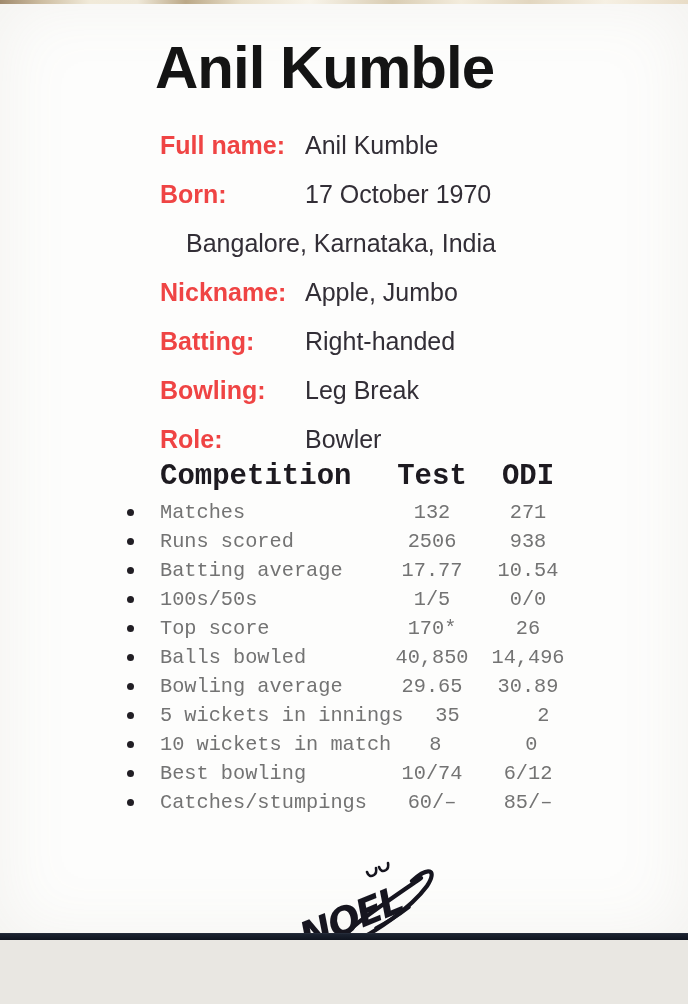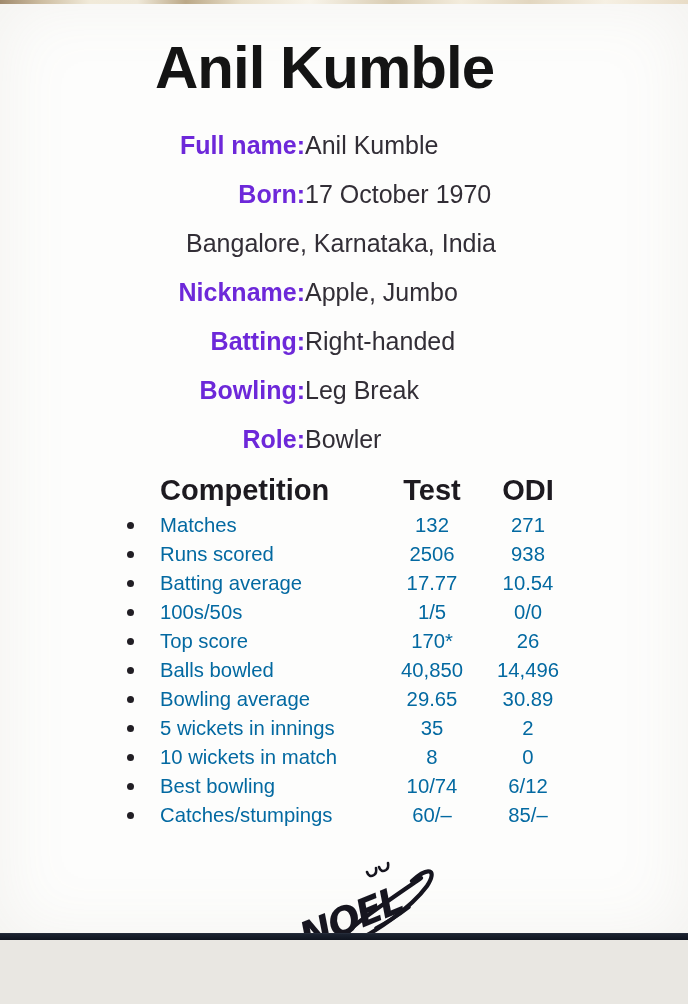--- a/index.html
+++ b/index.html
@@ -37,7 +37,7 @@
     font-size:25px;line-height:49px;
   }
   .info-row{display:grid;grid-template-columns:145px 1fr;}
-  .info-label{font-weight:bold;color:#6d28d9;white-space:nowrap;text-align:right;}
+  .info-label{font-weight:bold;color:#ef4444;white-space:nowrap;}
   .info-value{color:#322e36;white-space:nowrap;}
   .info-cont{color:#322e36;white-space:nowrap;margin-left:26px;}
   .stats{

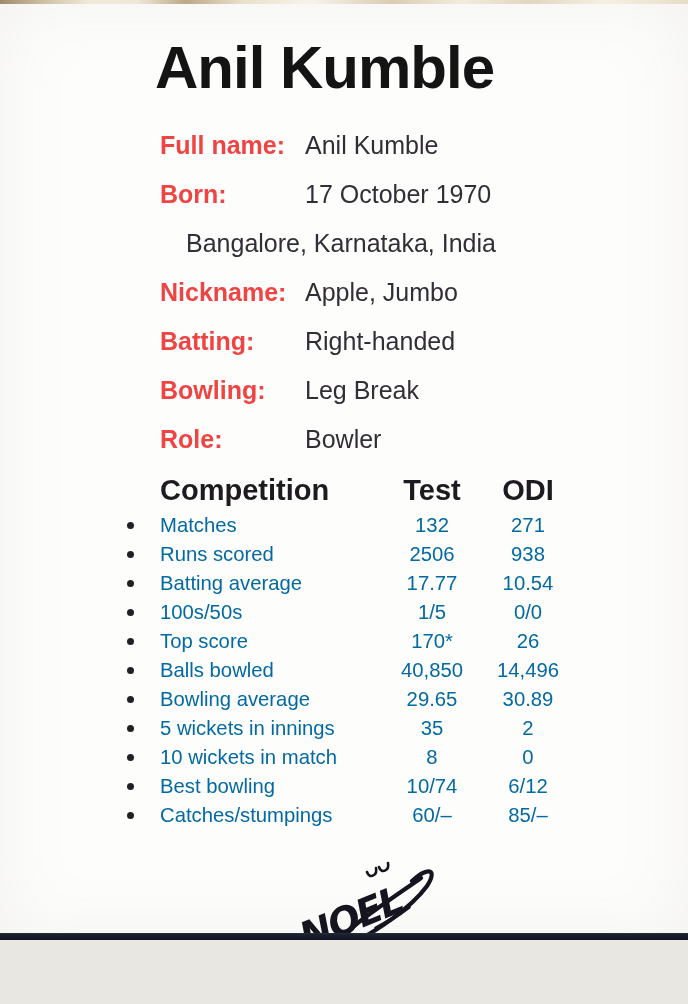--- a/index.html
+++ b/index.html
@@ -41,7 +41,7 @@
   .info-value{color:#322e36;white-space:nowrap;}
   .info-cont{color:#322e36;white-space:nowrap;margin-left:26px;}
   .stats{
-    position:absolute;left:122px;top:472px;width:458px;
+    position:absolute;left:122px;top:459px;width:458px;font-family:Liberation Mono, monospace;
   }
   .stats-header{
     display:grid;grid-template-columns:38px 1fr 92px 100px;

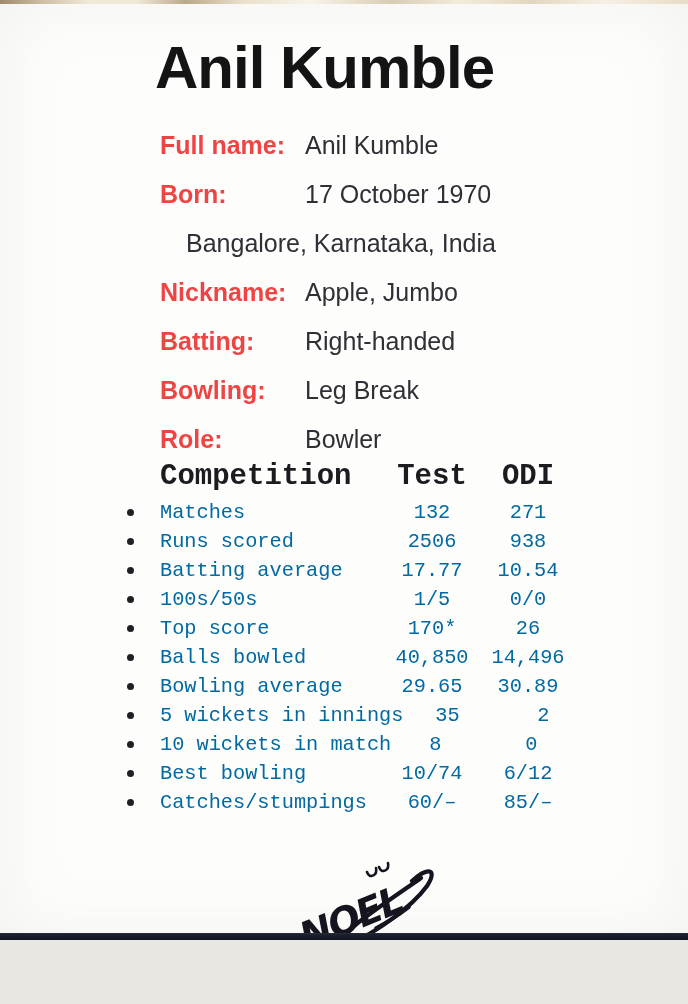--- a/index.html
+++ b/index.html
@@ -52,7 +52,7 @@
   .stat-row{
     display:grid;grid-template-columns:38px 1fr 92px 100px;
     font-size:20.3px;line-height:29px;
-    color:#0369a1;
+    color:#737373;
   }
   .cell-num{text-align:center;padding-right:4px;white-space:nowrap;}
   .cell-label{white-space:nowrap;}

